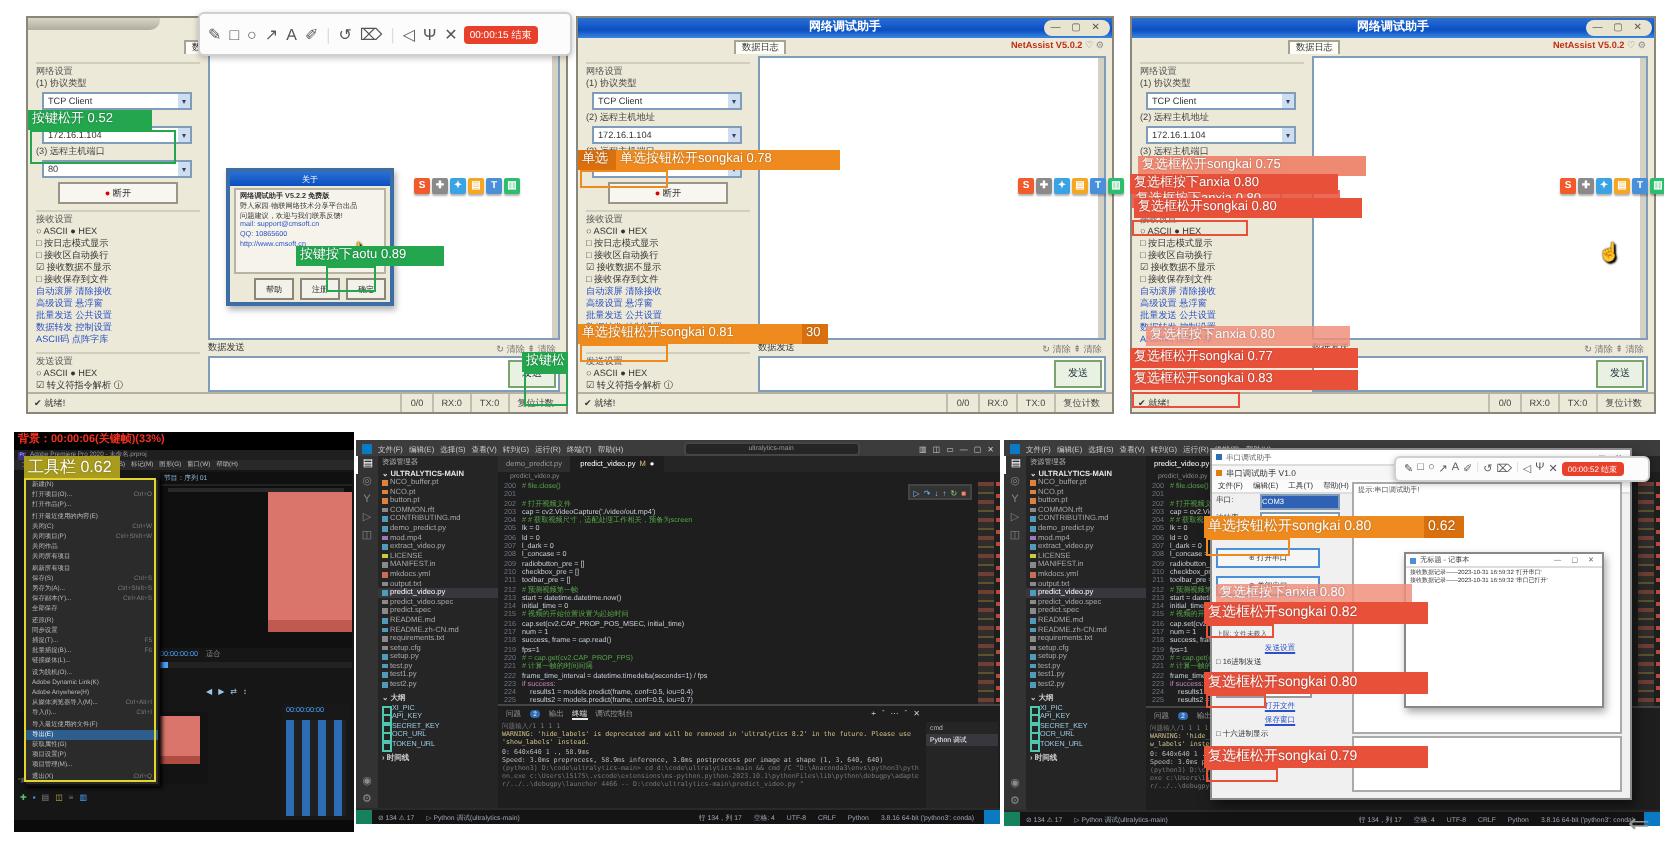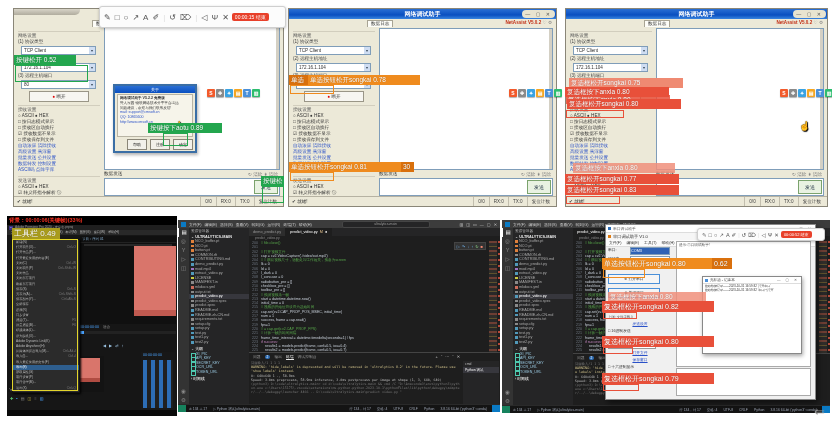--- a/index.html
+++ b/index.html
@@ -880,7 +880,7 @@
       <div class="albl" style="left: 565px; top: 174px; width: 114px; height: 10px; background: rgb(232, 80, 58); font-size: 6.5px; line-height: 10px;">复选框松开songkai 0.77</div>
       <div class="albl" style="left: 565px; top: 185px; width: 114px; height: 10px; background: rgb(232, 80, 58); font-size: 6.5px; line-height: 10px;">复选框松开songkai 0.83</div>
       <div class="abox" style="left: 566px; top: 196px; width: 54px; height: 8px; border-color: rgb(232, 80, 58);"></div>
-      <div class="albl" style="left: 12px; top: 228px; width: 48px; height: 11px; background: rgb(168, 155, 29); font-size: 8px; line-height: 11px;">工具栏 0.49</div>
+      <div class="albl" style="left: 12px; top: 228px; width: 48px; height: 11px; background: rgb(168, 155, 29); font-size: 8px; line-height: 11px;">工具栏 0.62</div>
       <div class="abox" style="left: 12px; top: 239px; width: 66px; height: 152px; border-color: rgb(227, 213, 44);"></div>
       <div class="albl" style="left: 602px; top: 258px; width: 110px; height: 11px; background: rgb(239, 139, 30); font-size: 7px; line-height: 11px;">单选按钮松开songkai 0.80</div>
       <div class="albl" style="left: 712px; top: 258px; width: 20px; height: 11px; background: rgb(217, 112, 13); font-size: 7px; line-height: 11px;">0.62</div>

